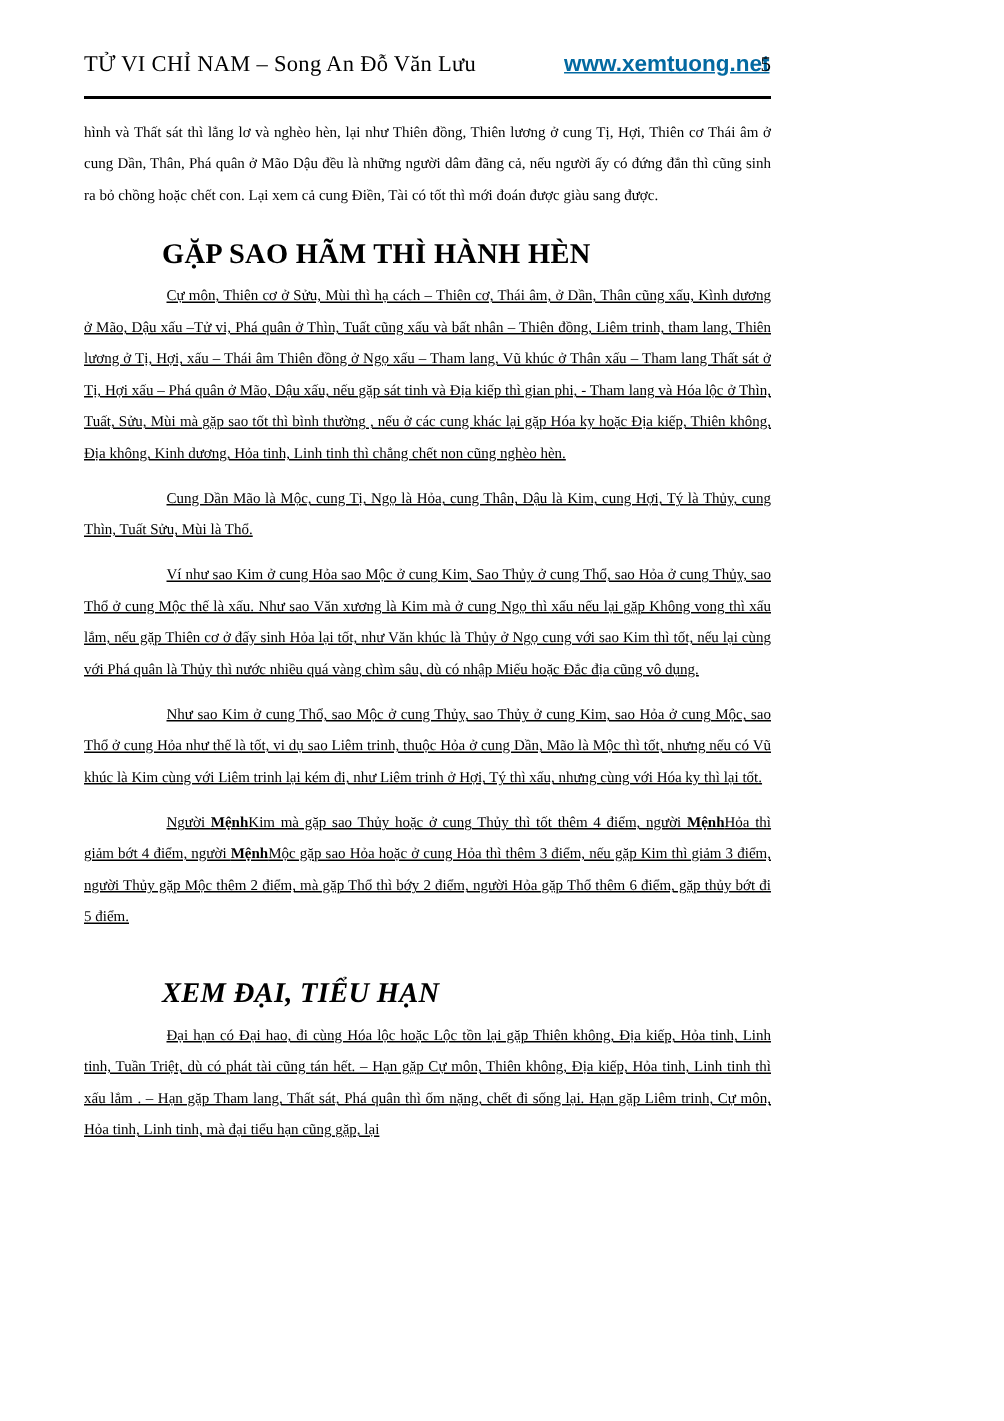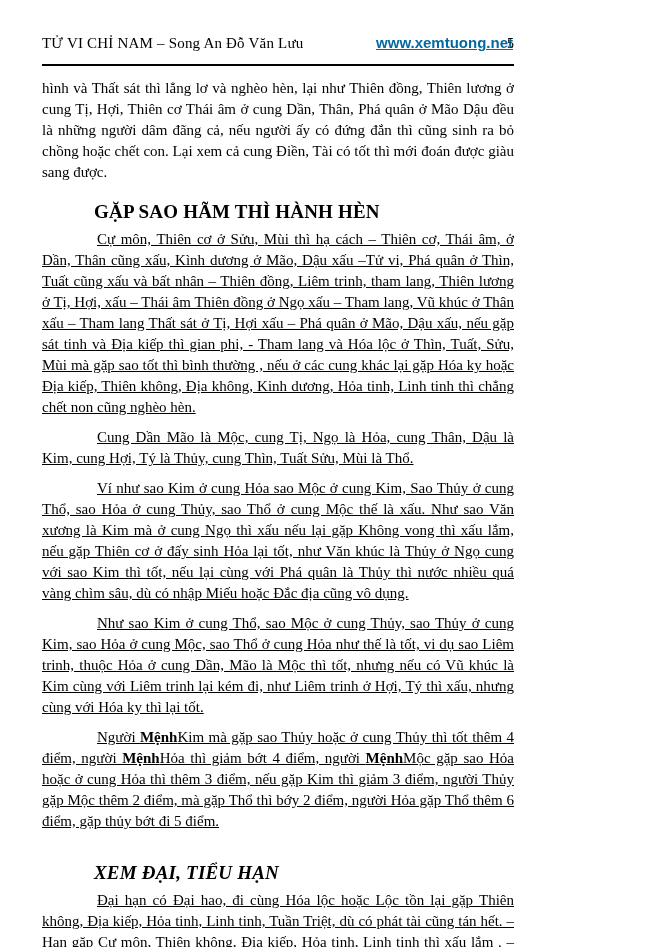--- a/index.html
+++ b/index.html
@@ -9,7 +9,7 @@
     height: 947px;
     box-sizing: border-box;
     background: #ffffff;
-    padding: 34px 41px 0 42px;
+    padding: 34px 41px 0 56px;
     font-family: "Liberation Serif", serif;
     color: #000000;
     overflow: hidden;

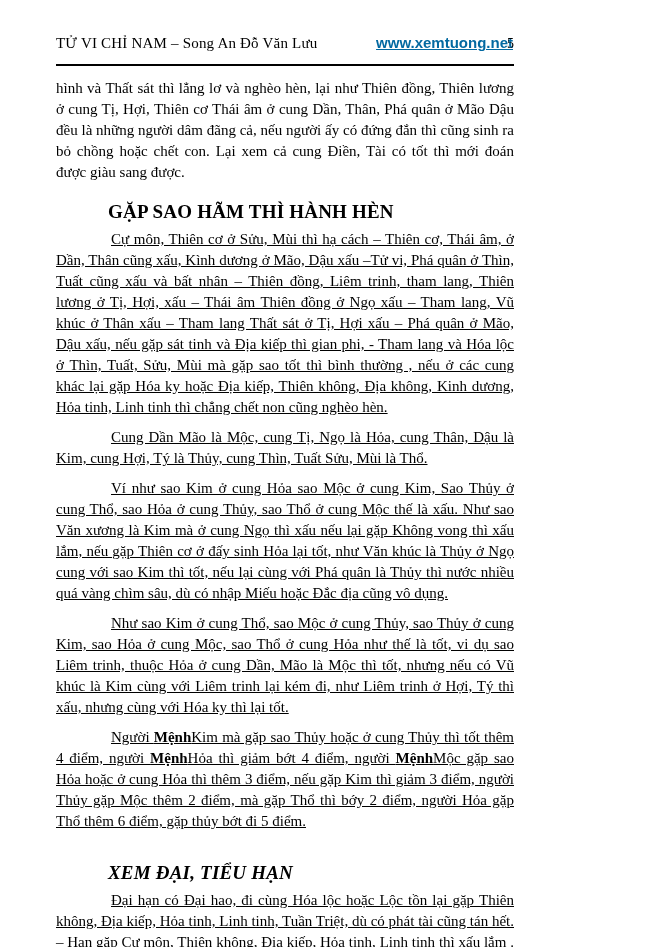--- a/index.html
+++ b/index.html
@@ -43,7 +43,7 @@
     margin: 12px 0 0 0;
   }
   .body p {
-    font-size: 15px;
+    font-size: 10px;
     line-height: 21px;
     text-align: justify;
     margin: 0 0 9px 0;

